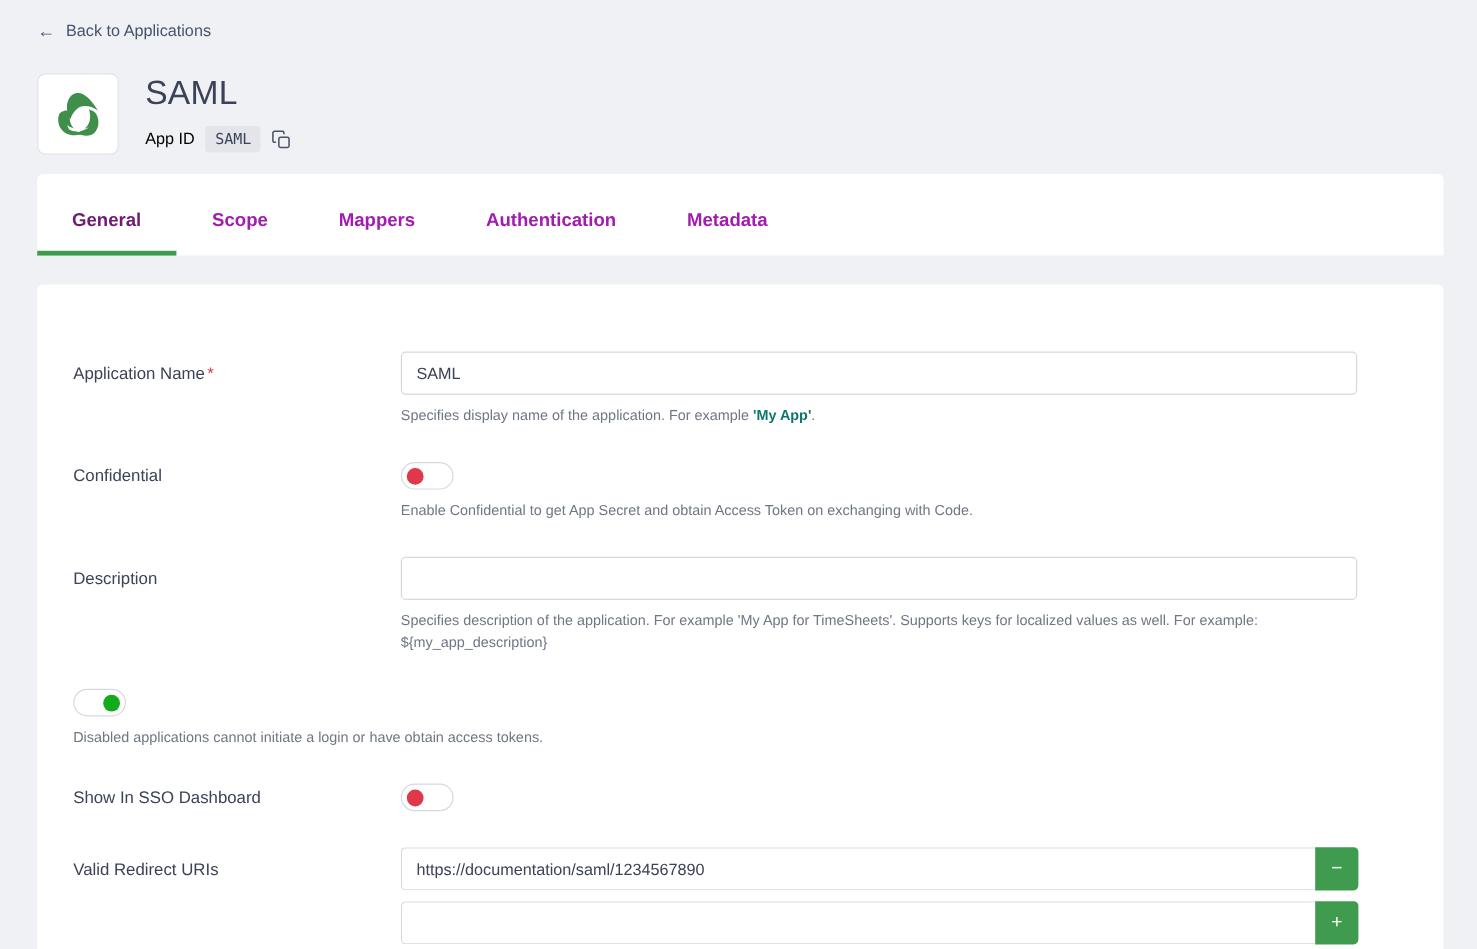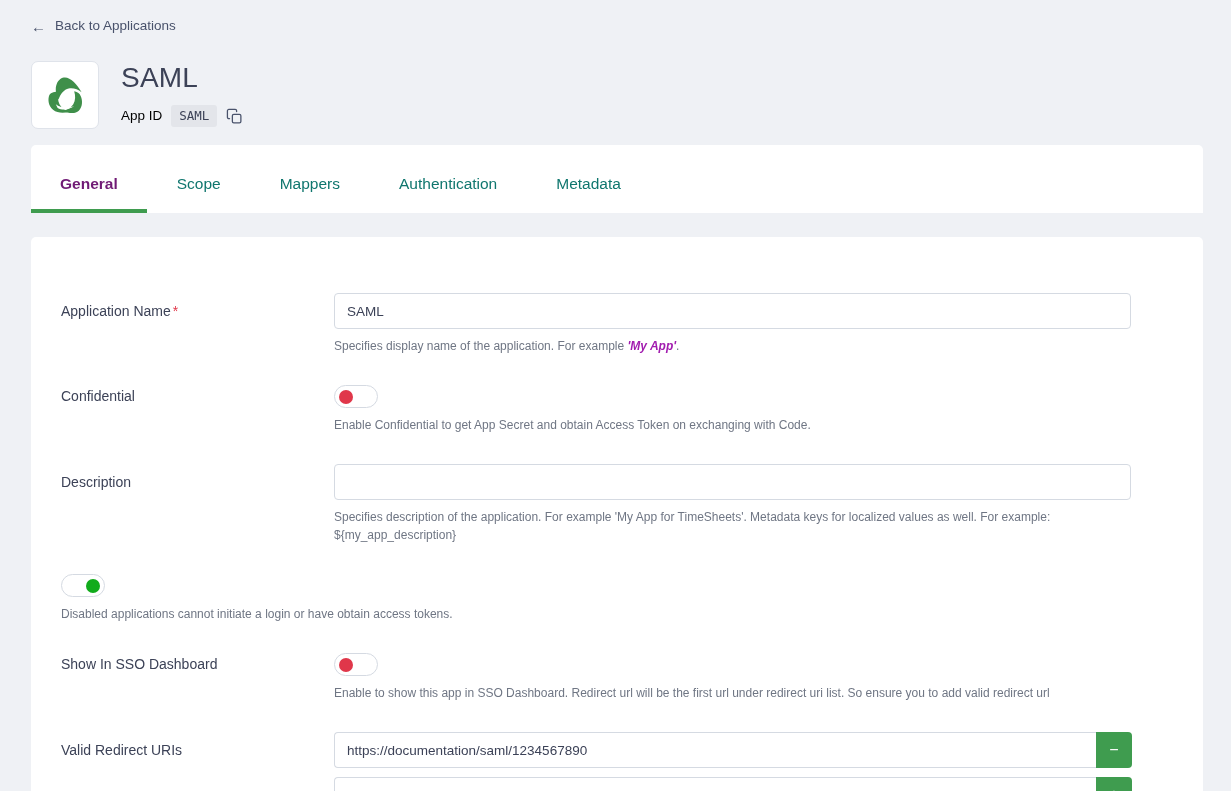--- a/index.html
+++ b/index.html
@@ -101,13 +101,14 @@
   }
   .tab {
     font-size: 15.5px;
-    color: #0f766e;
+    color: #a21caf;
     padding: 0 0 19px 0;
     margin-left: 28px;
     position: relative;
     cursor: pointer;
     line-height: 20px;
     white-space: nowrap;
+    font-weight: bold;
   }
   .tab:first-child { margin-left: 29px; }
   .tab + .tab { margin-left: 59px; }

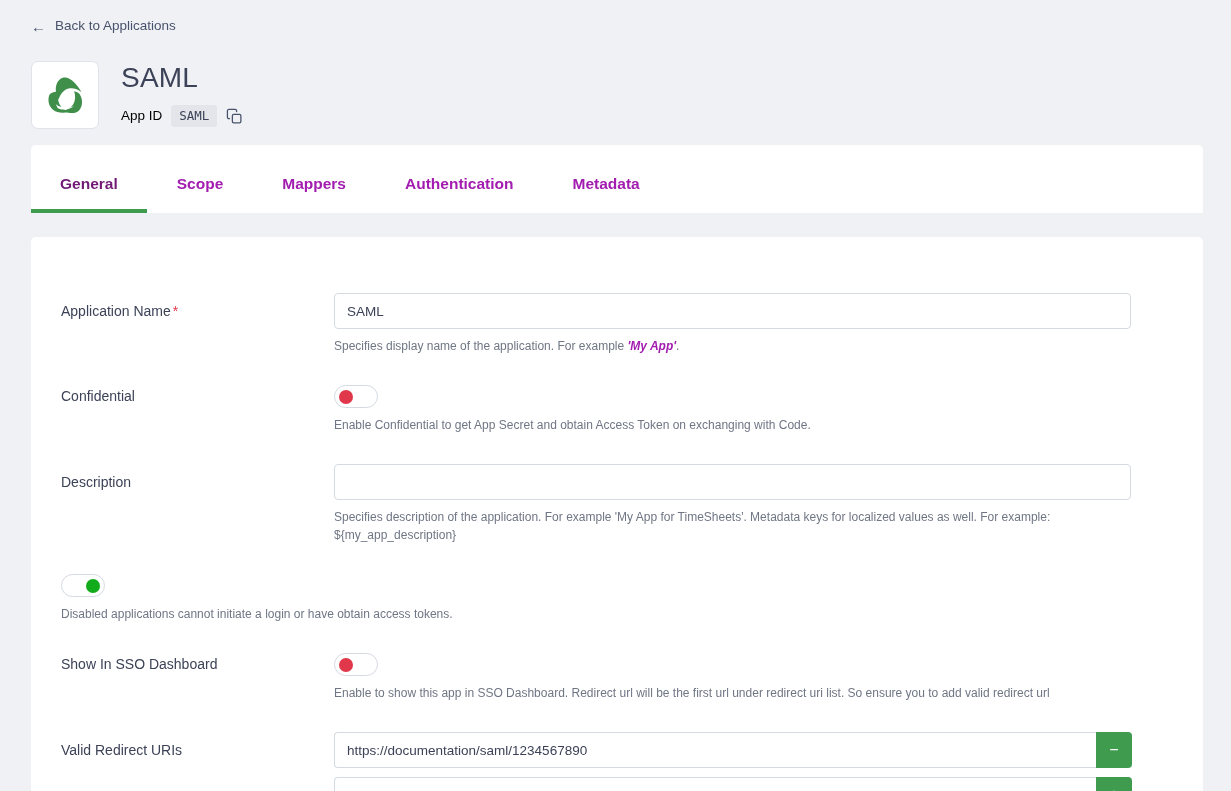--- a/index.html
+++ b/index.html
@@ -178,7 +178,7 @@
     margin-top: 8px;
     max-width: 790px;
   }
-  .help-text b { color: #a21caf; font-weight: bold; font-style: italic; }
+  .help-text b { color: #0f766e; font-weight: bold; }
 
   
   .toggle {

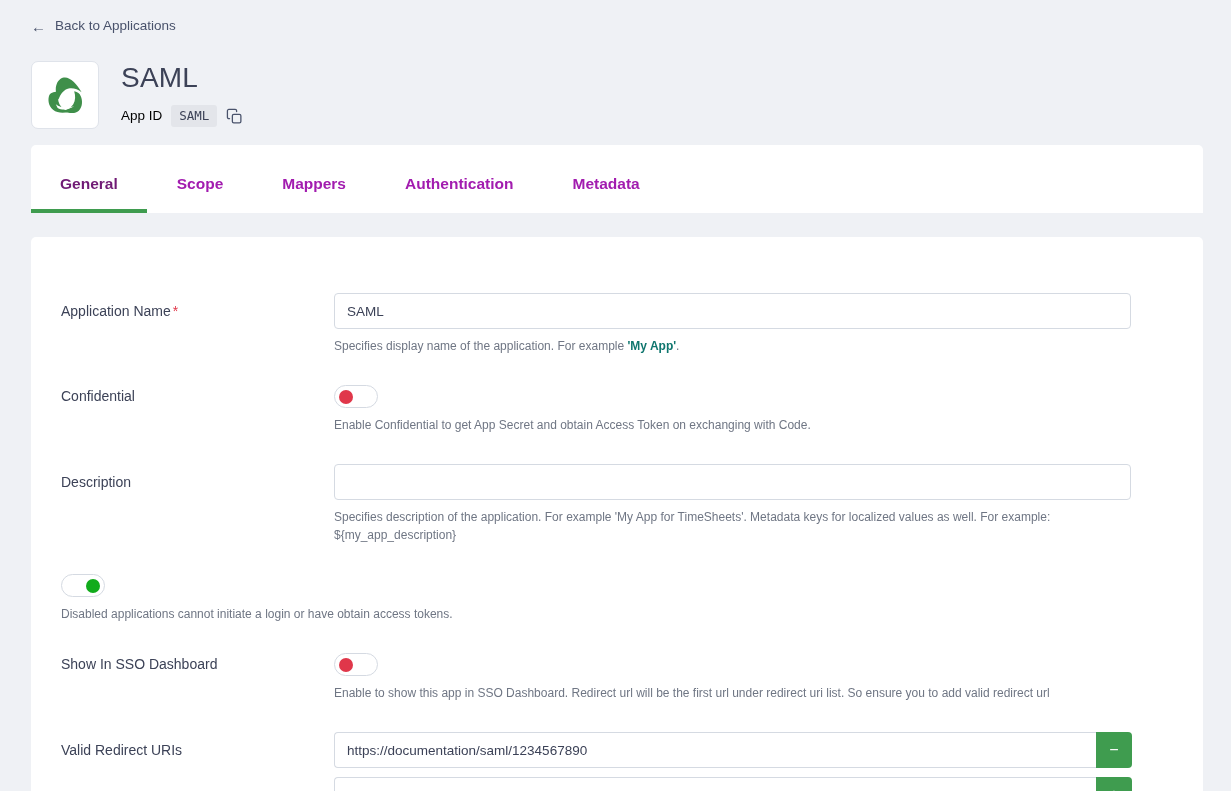--- a/index.html
+++ b/index.html
@@ -320,7 +320,7 @@
     <div class="field-label">Description</div>
     <div class="field-control">
       <input class="text-input" type="text" value="" style="">
-      <div class="help-text">Specifies description of the application. For example 'My App for TimeSheets'. Metadata keys for localized values as well. For example: ${my_app_description}</div>
+      <div class="help-text">Specifies description of the application. For example 'My App for TimeSheets'. Supports keys for localized values as well. For example: ${my_app_description}</div>
     </div>
   </div>
 

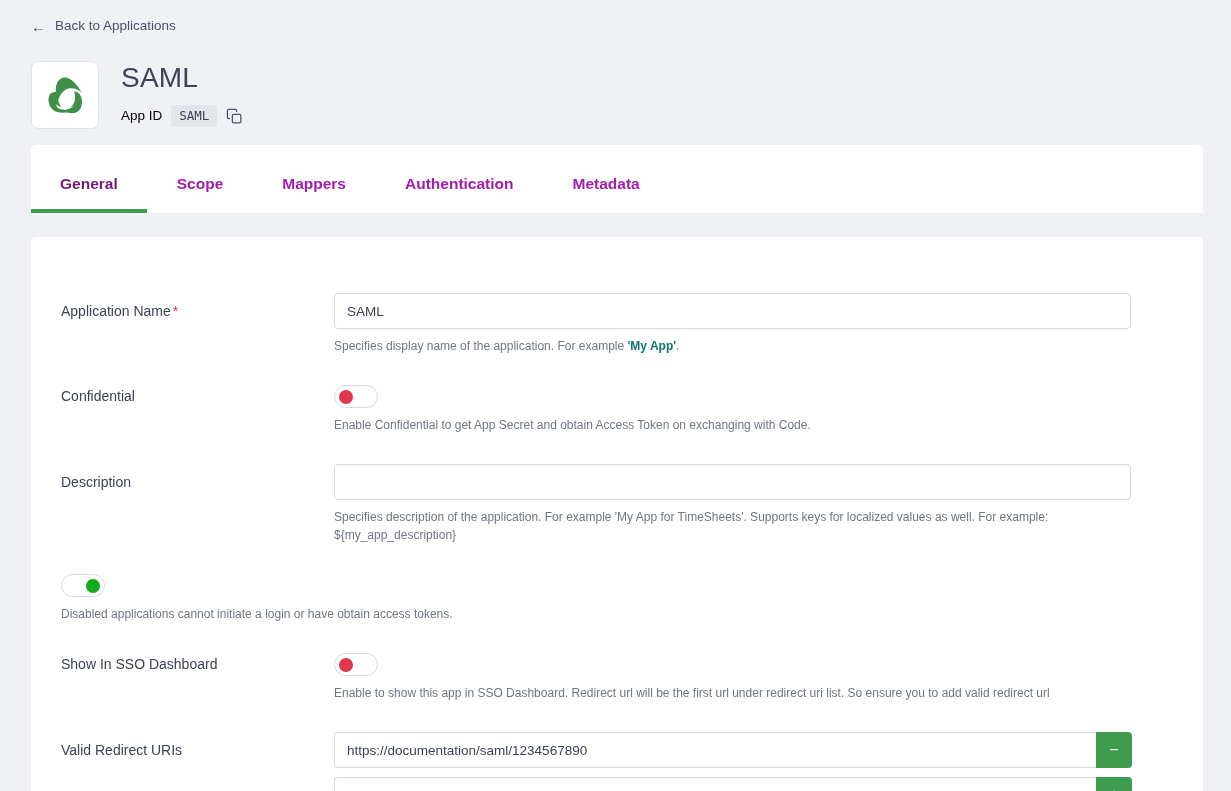--- a/index.html
+++ b/index.html
@@ -339,7 +339,6 @@
       <div class="toggle off">
         <span class="knob"></span>
       </div>
-      <div class="help-text">Enable to show this app in SSO Dashboard. Redirect url will be the first url under redirect uri list. So ensure you to add valid redirect url</div>
     </div>
   </div>
 

